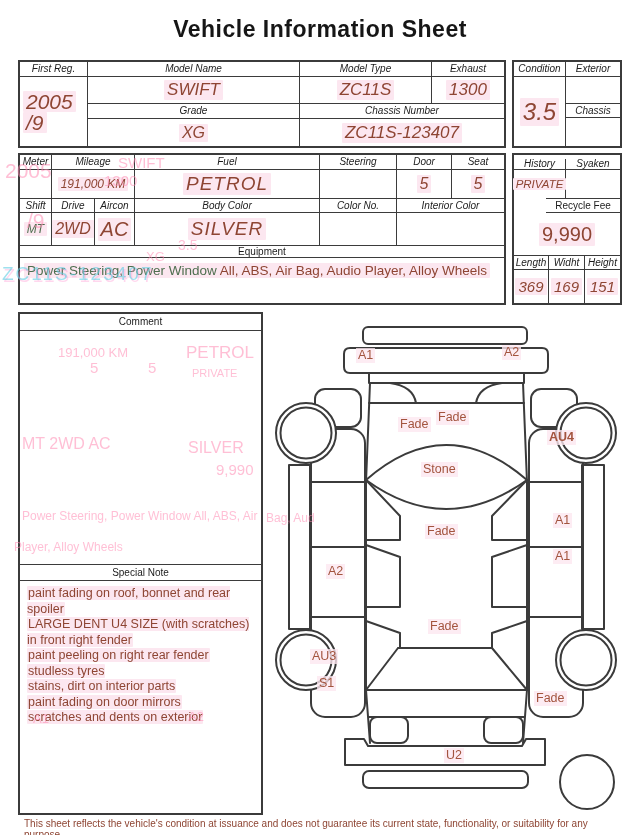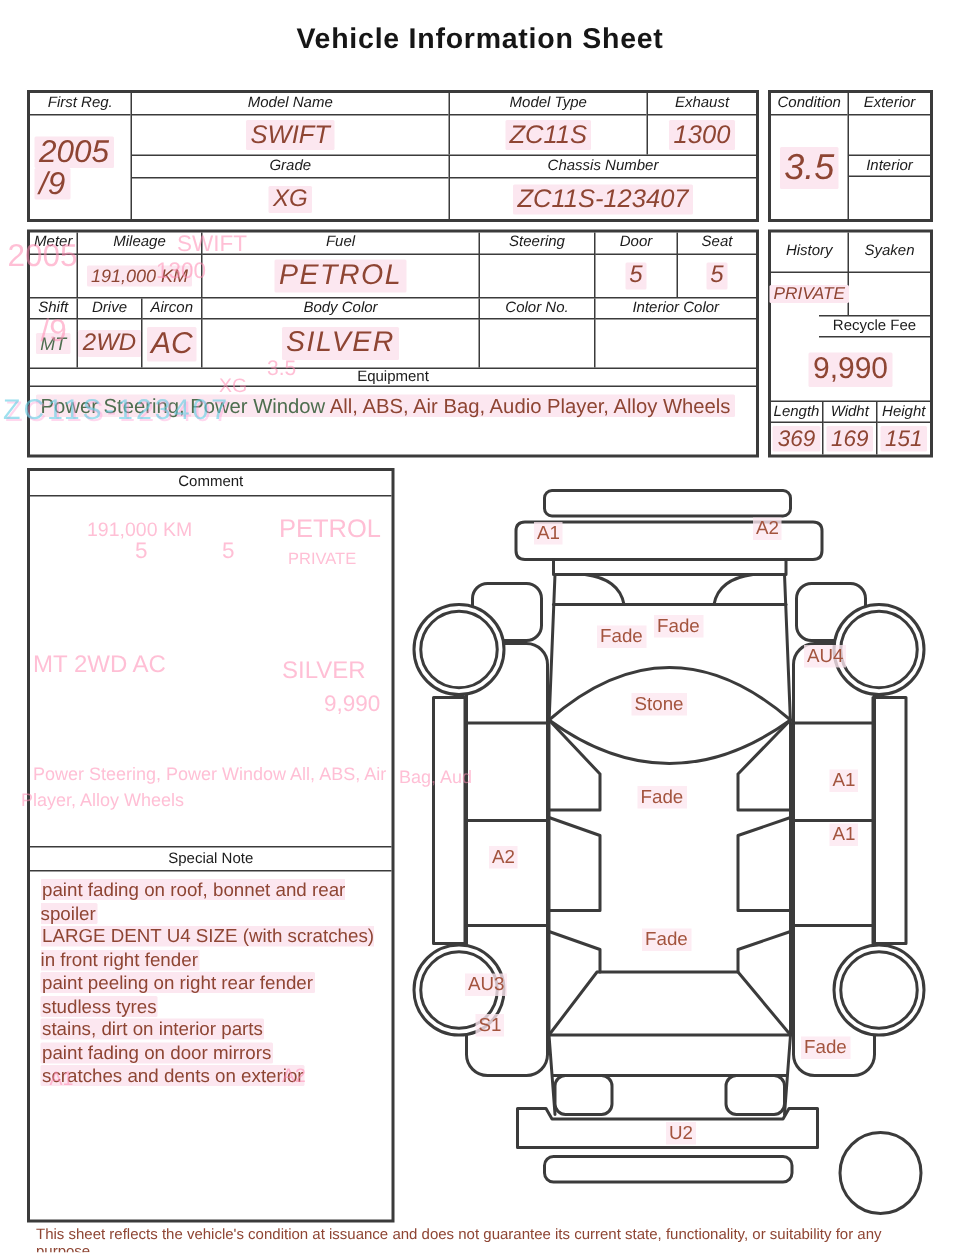--- a/index.html
+++ b/index.html
@@ -6,7 +6,7 @@
   .page{position:relative;width:640px;height:835px;background:#ffffff;
         font-family:"Liberation Sans",sans-serif;overflow:hidden;}
   .title{position:absolute;left:0;top:16px;width:640px;text-align:center;
-         font-size:19px;font-weight:600;color:#161616;letter-spacing:0.5px;}
+         font-size:23px;font-weight:600;color:#161616;letter-spacing:0.5px;}
   .box{position:absolute;border:2px solid #3b3b3b;background:#fff;
        display:flex;flex-direction:column;box-sizing:border-box;}
   .row{display:flex;flex-direction:row;box-sizing:border-box;font-style:italic;}

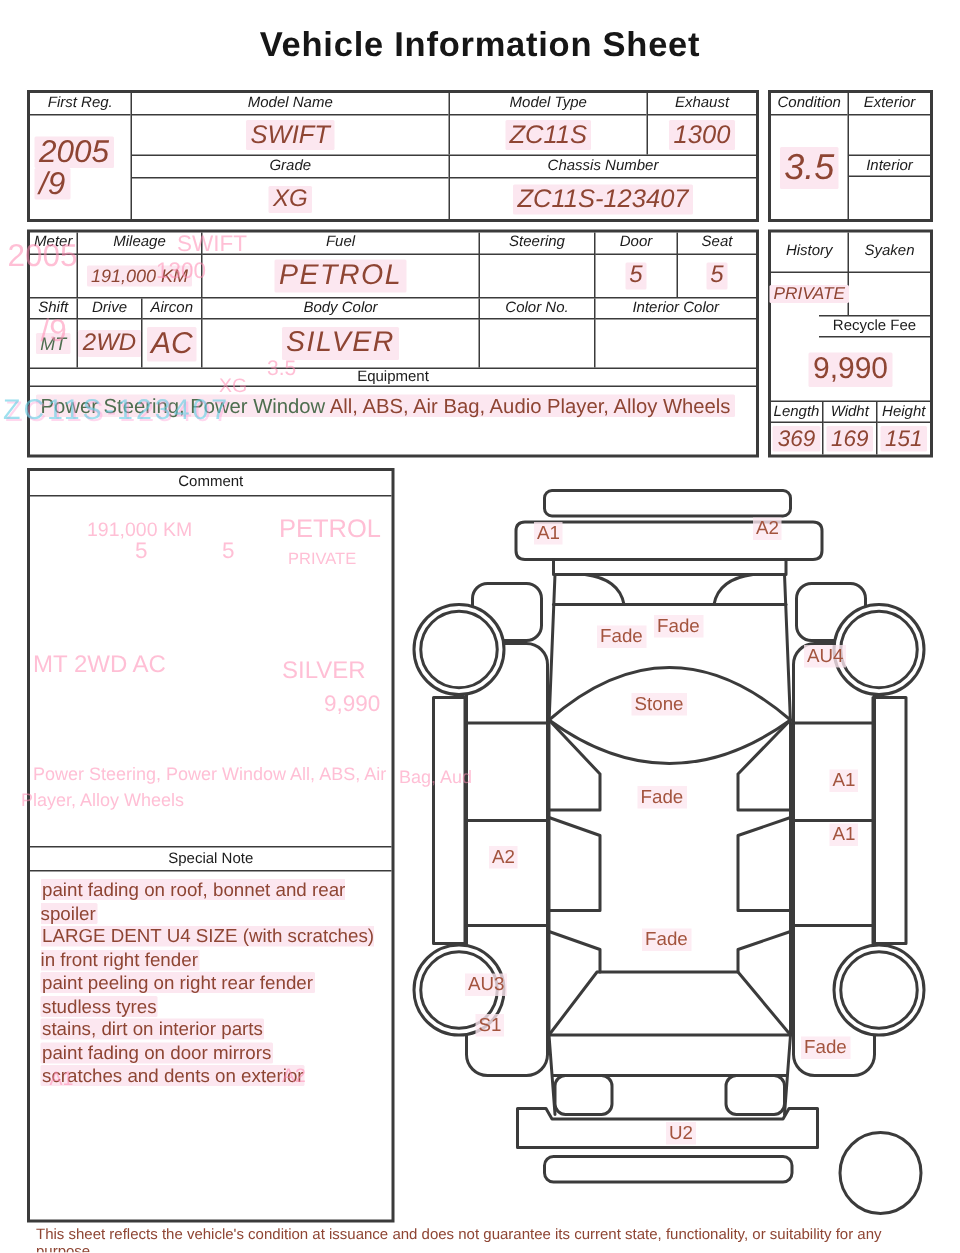--- a/index.html
+++ b/index.html
@@ -97,7 +97,7 @@
       <div class="col" style="flex:1;">
         <div class="hdr bb" style="height:15px;">Exterior</div>
         <div class="val" style="height:26px;"></div>
-        <div class="hdr bt bb" style="height:15px;">Interior</div>
+        <div class="hdr bt bb" style="height:15px;">Chassis</div>
         <div class="val" style="flex:1;"></div>
       </div>
     </div>

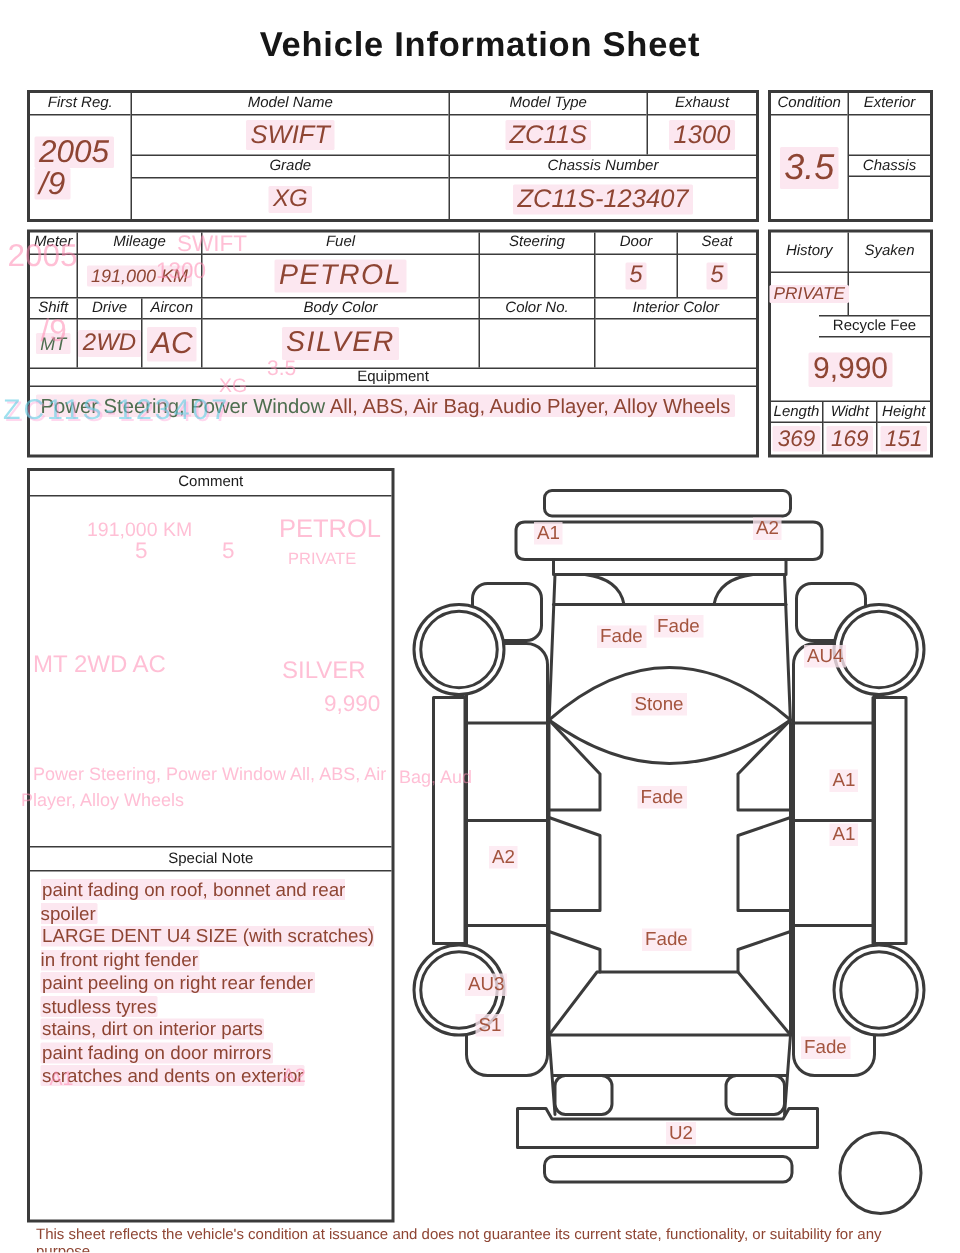--- a/index.html
+++ b/index.html
@@ -159,7 +159,7 @@
   </div>
 
   <div class="box" style="left:512px;top:153px;width:110px;height:152px;">
-    <div class="row" style="height:27px;">
+    <div class="row" style="height:15px;align-items:flex-end;">
       <div class="hdr bb br" style="width:52px;">History</div>
       <div class="hdr bb" style="flex:1;">Syaken</div>
     </div>

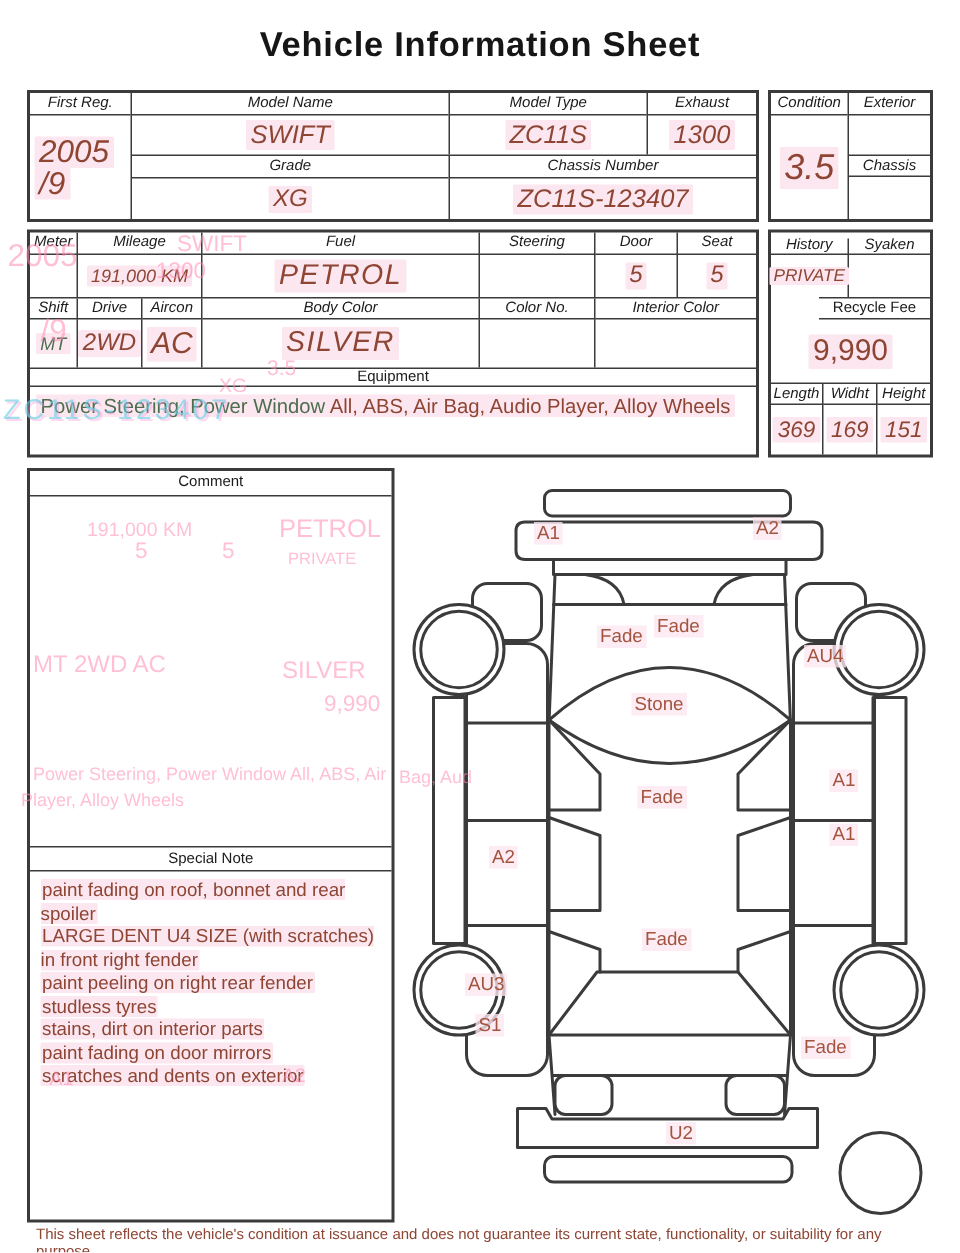--- a/index.html
+++ b/index.html
@@ -267,7 +267,7 @@
     <span class="dlabel" style="left:128px;top:105px;">Fade</span>
     <span class="dlabel" style="left:166px;top:98px;">Fade</span>
     <span class="dlabel" style="left:151px;top:150px;">Stone</span>
-    <span class="dlabel" style="left:266px;top:118px;">AU4</span>
+    <span class="dlabel" style="left:277px;top:118px;font-weight:bold;">AU4</span>
     <span class="dlabel" style="left:155px;top:212px;">Fade</span>
     <span class="dlabel" style="left:283px;top:201px;">A1</span>
     <span class="dlabel" style="left:283px;top:237px;">A1</span>

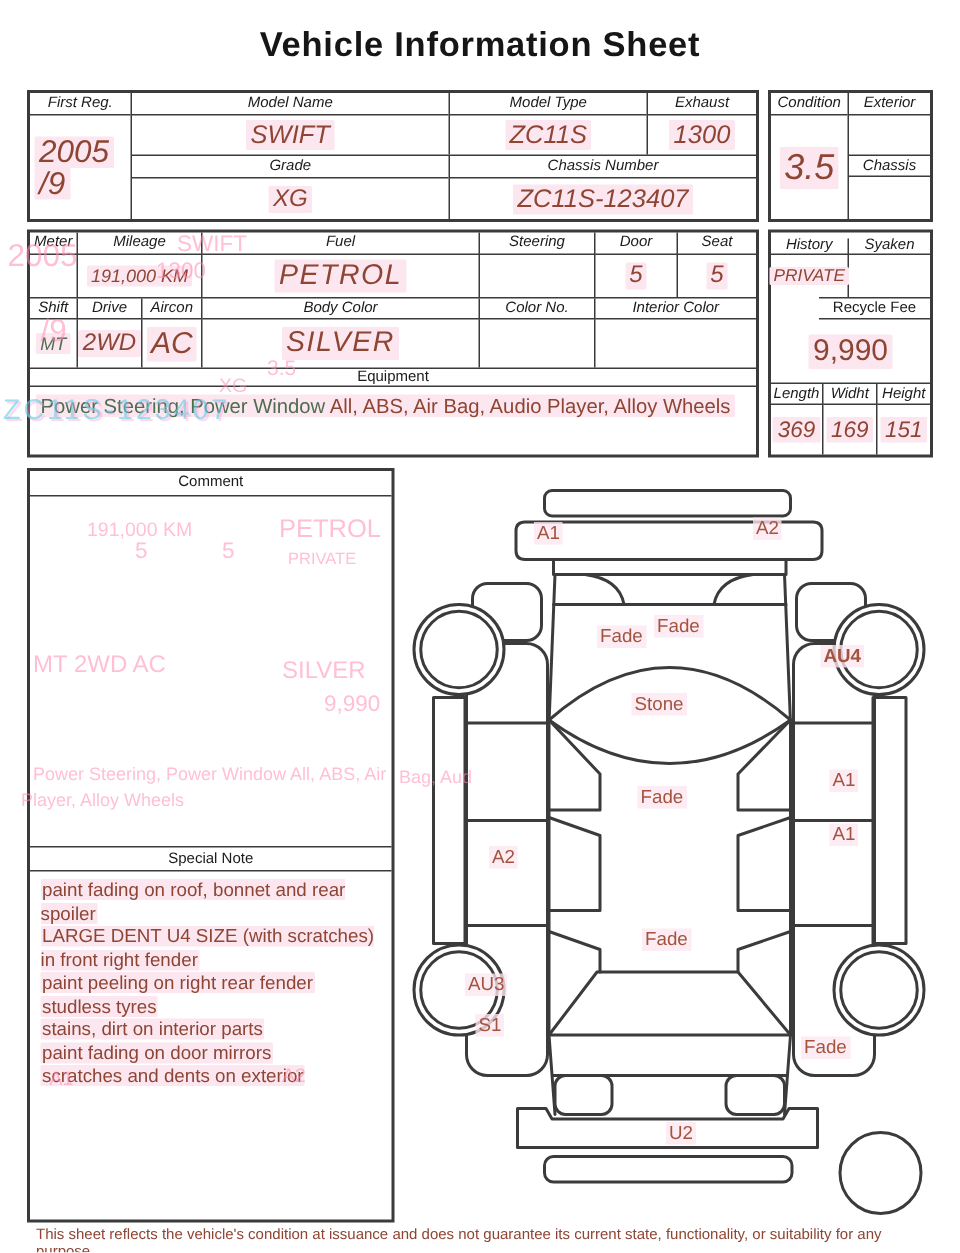--- a/index.html
+++ b/index.html
@@ -295,7 +295,7 @@
   <span class="ghost gp" style="left:188px;top:440px;font-size:16px;">SILVER</span>
   <span class="ghost gp" style="left:216px;top:462px;font-size:15px;">9,990</span>
   <span class="ghost gp" style="left:22px;top:510px;font-size:12px;">Power Steering, Power Window  All, ABS, Air</span>
-  <span class="ghost gp" style="left:14px;top:527px;font-size:12px;">Player, Alloy Wheels</span>
+  <span class="ghost gp" style="left:14px;top:541px;font-size:12px;">Player, Alloy Wheels</span>
   <span class="ghost gp" style="left:266px;top:512px;font-size:12px;">Bag, Aud</span>
   <span class="ghost gp" style="left:33px;top:712px;font-size:13px;">A1</span>
   <span class="ghost gp" style="left:188px;top:710px;font-size:13px;">A2</span>

